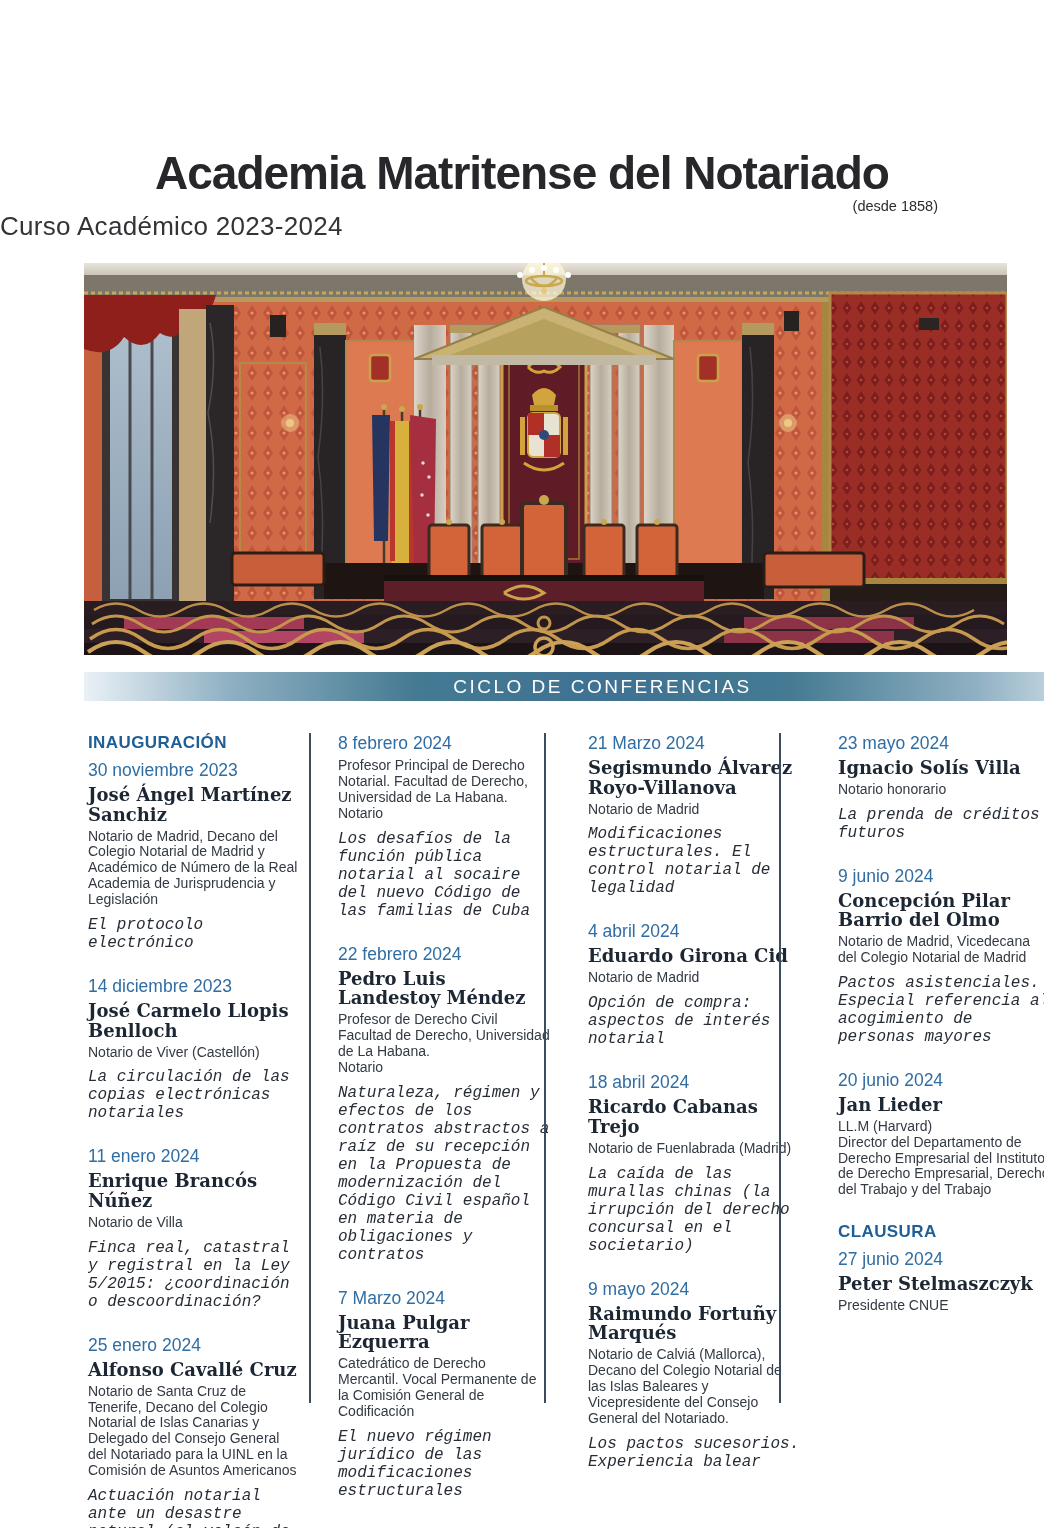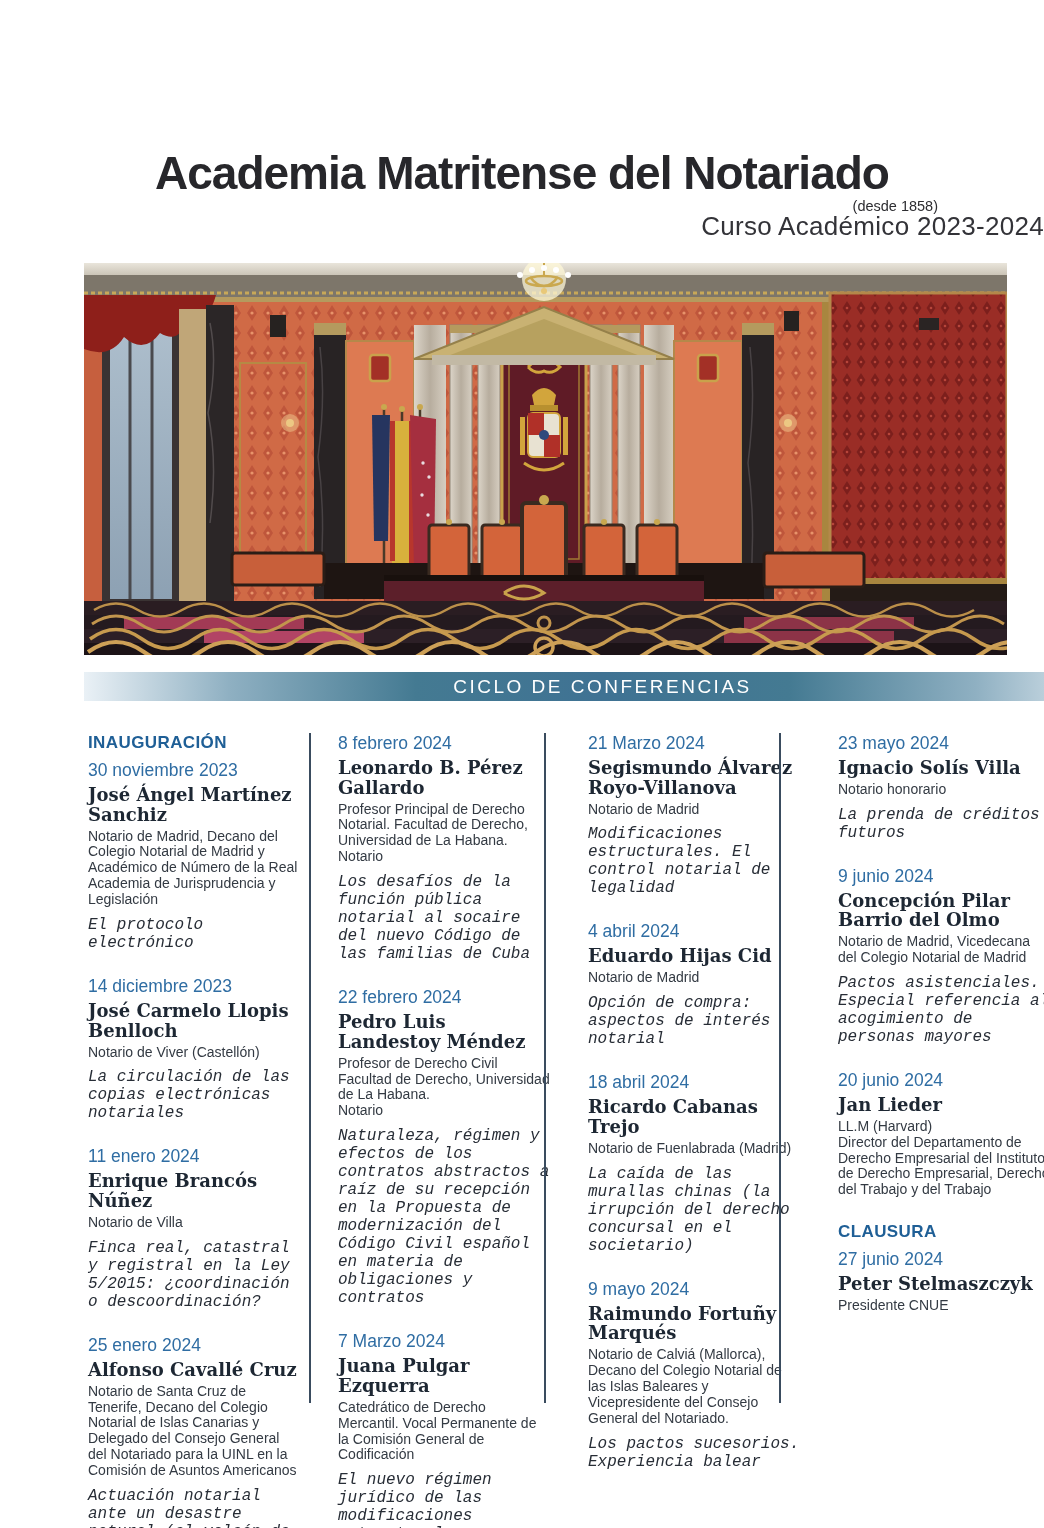--- a/index.html
+++ b/index.html
@@ -11,7 +11,7 @@
     font-size:46px;font-weight:bold;letter-spacing:-1px;color:#27272b;}
   .since{position:absolute;top:198px;left:808px;width:130px;text-align:right;
     font-size:14.5px;font-weight:normal;color:#2d2d31;}
-  .subtitle{position:absolute;left:0;top:211px;width:100%;text-align:right;
+  .subtitle{position:absolute;left:0;top:211px;width:100%;text-align:left;
     font-size:26px;color:#333338;letter-spacing:.3px;}
 
   

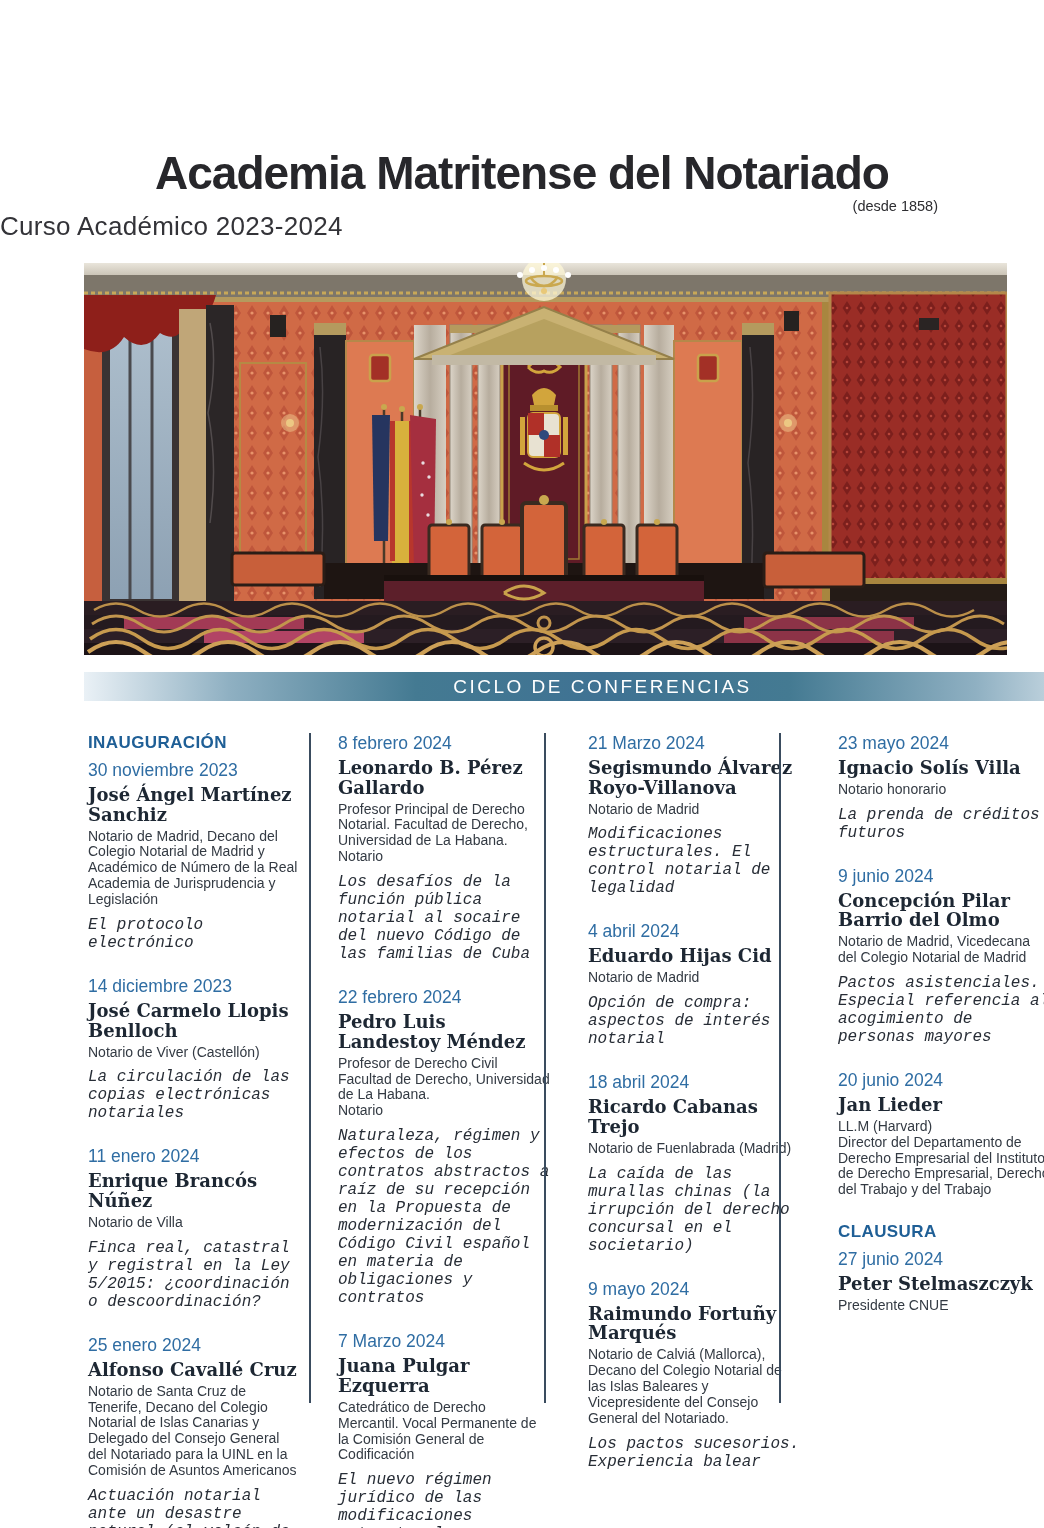--- a/index.html
+++ b/index.html
@@ -252,7 +252,6 @@
       <div class="col">
         <div class="entry">
           <div class="date">8 febrero 2024</div>
-          <div class="name">Leonardo B. Pérez Gallardo</div>
           <div class="role">Profesor Principal de Derecho Notarial. Facultad de Derecho, Universidad de La Habana.
 Notario</div>
           <div class="titleit">Los desafíos de la función pública notarial al socaire del nuevo Código de las familias de Cuba</div>

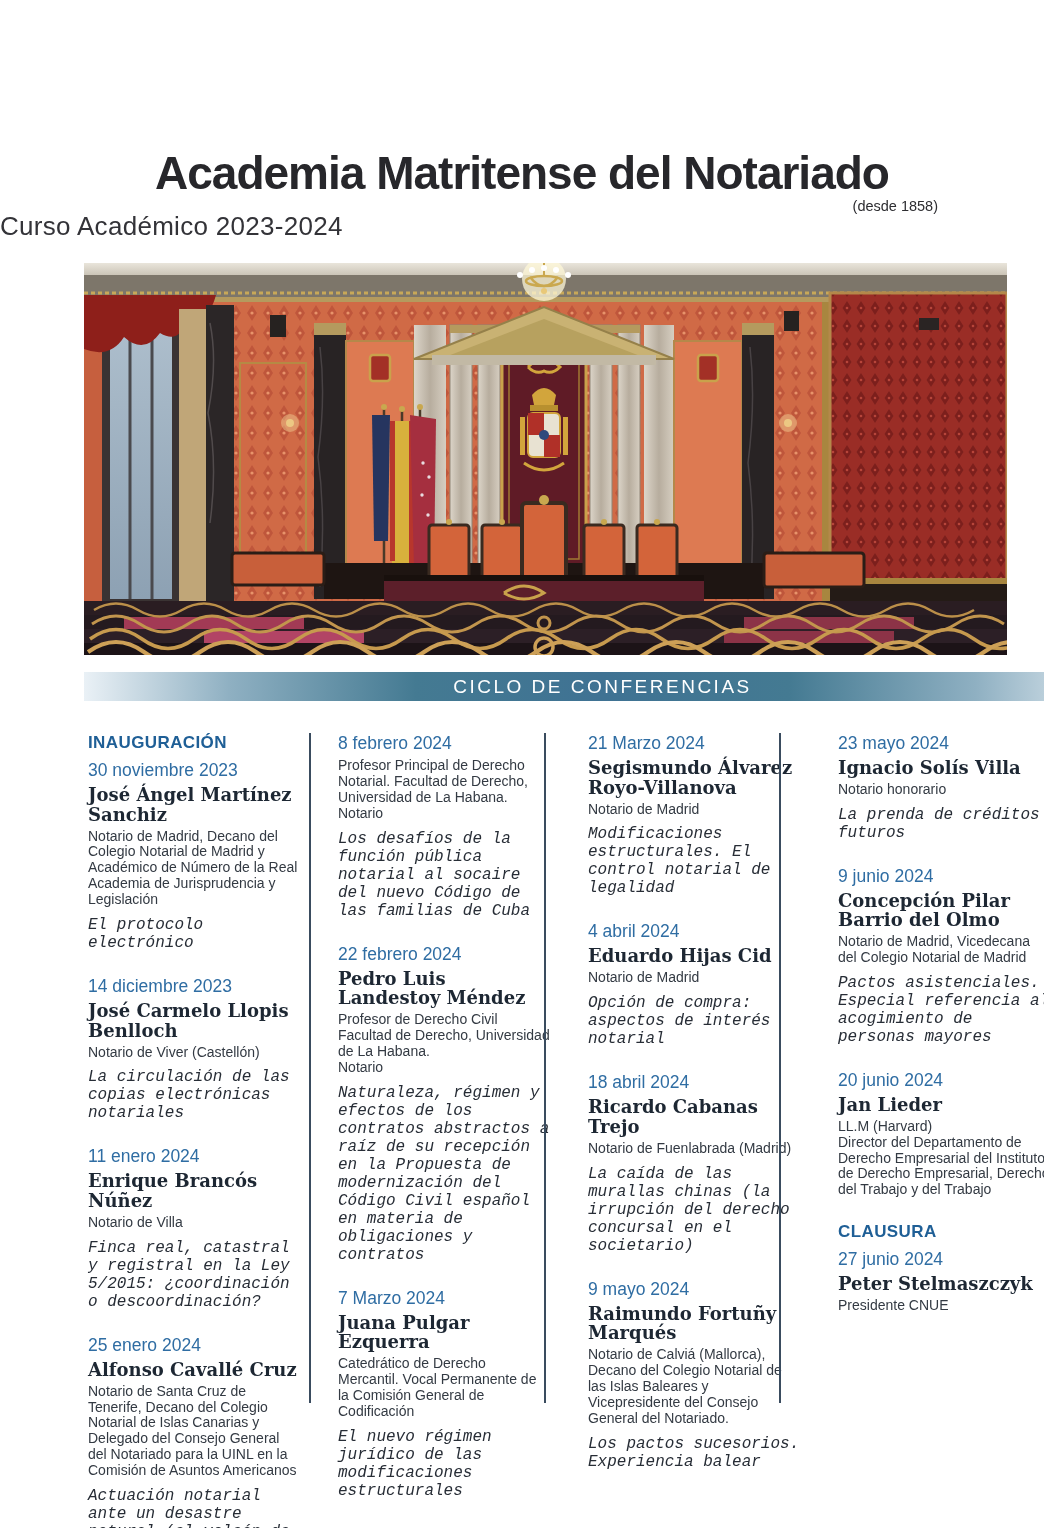--- a/index.html
+++ b/index.html
@@ -280,7 +280,7 @@
         </div>
         <div class="entry">
           <div class="date">4 abril 2024</div>
-          <div class="name">Eduardo Hijas Cid</div>
+          <div class="name">Eduardo Girona Cid</div>
           <div class="role">Notario de Madrid</div>
           <div class="titleit">Opción de compra: aspectos de interés notarial</div>
         </div>

